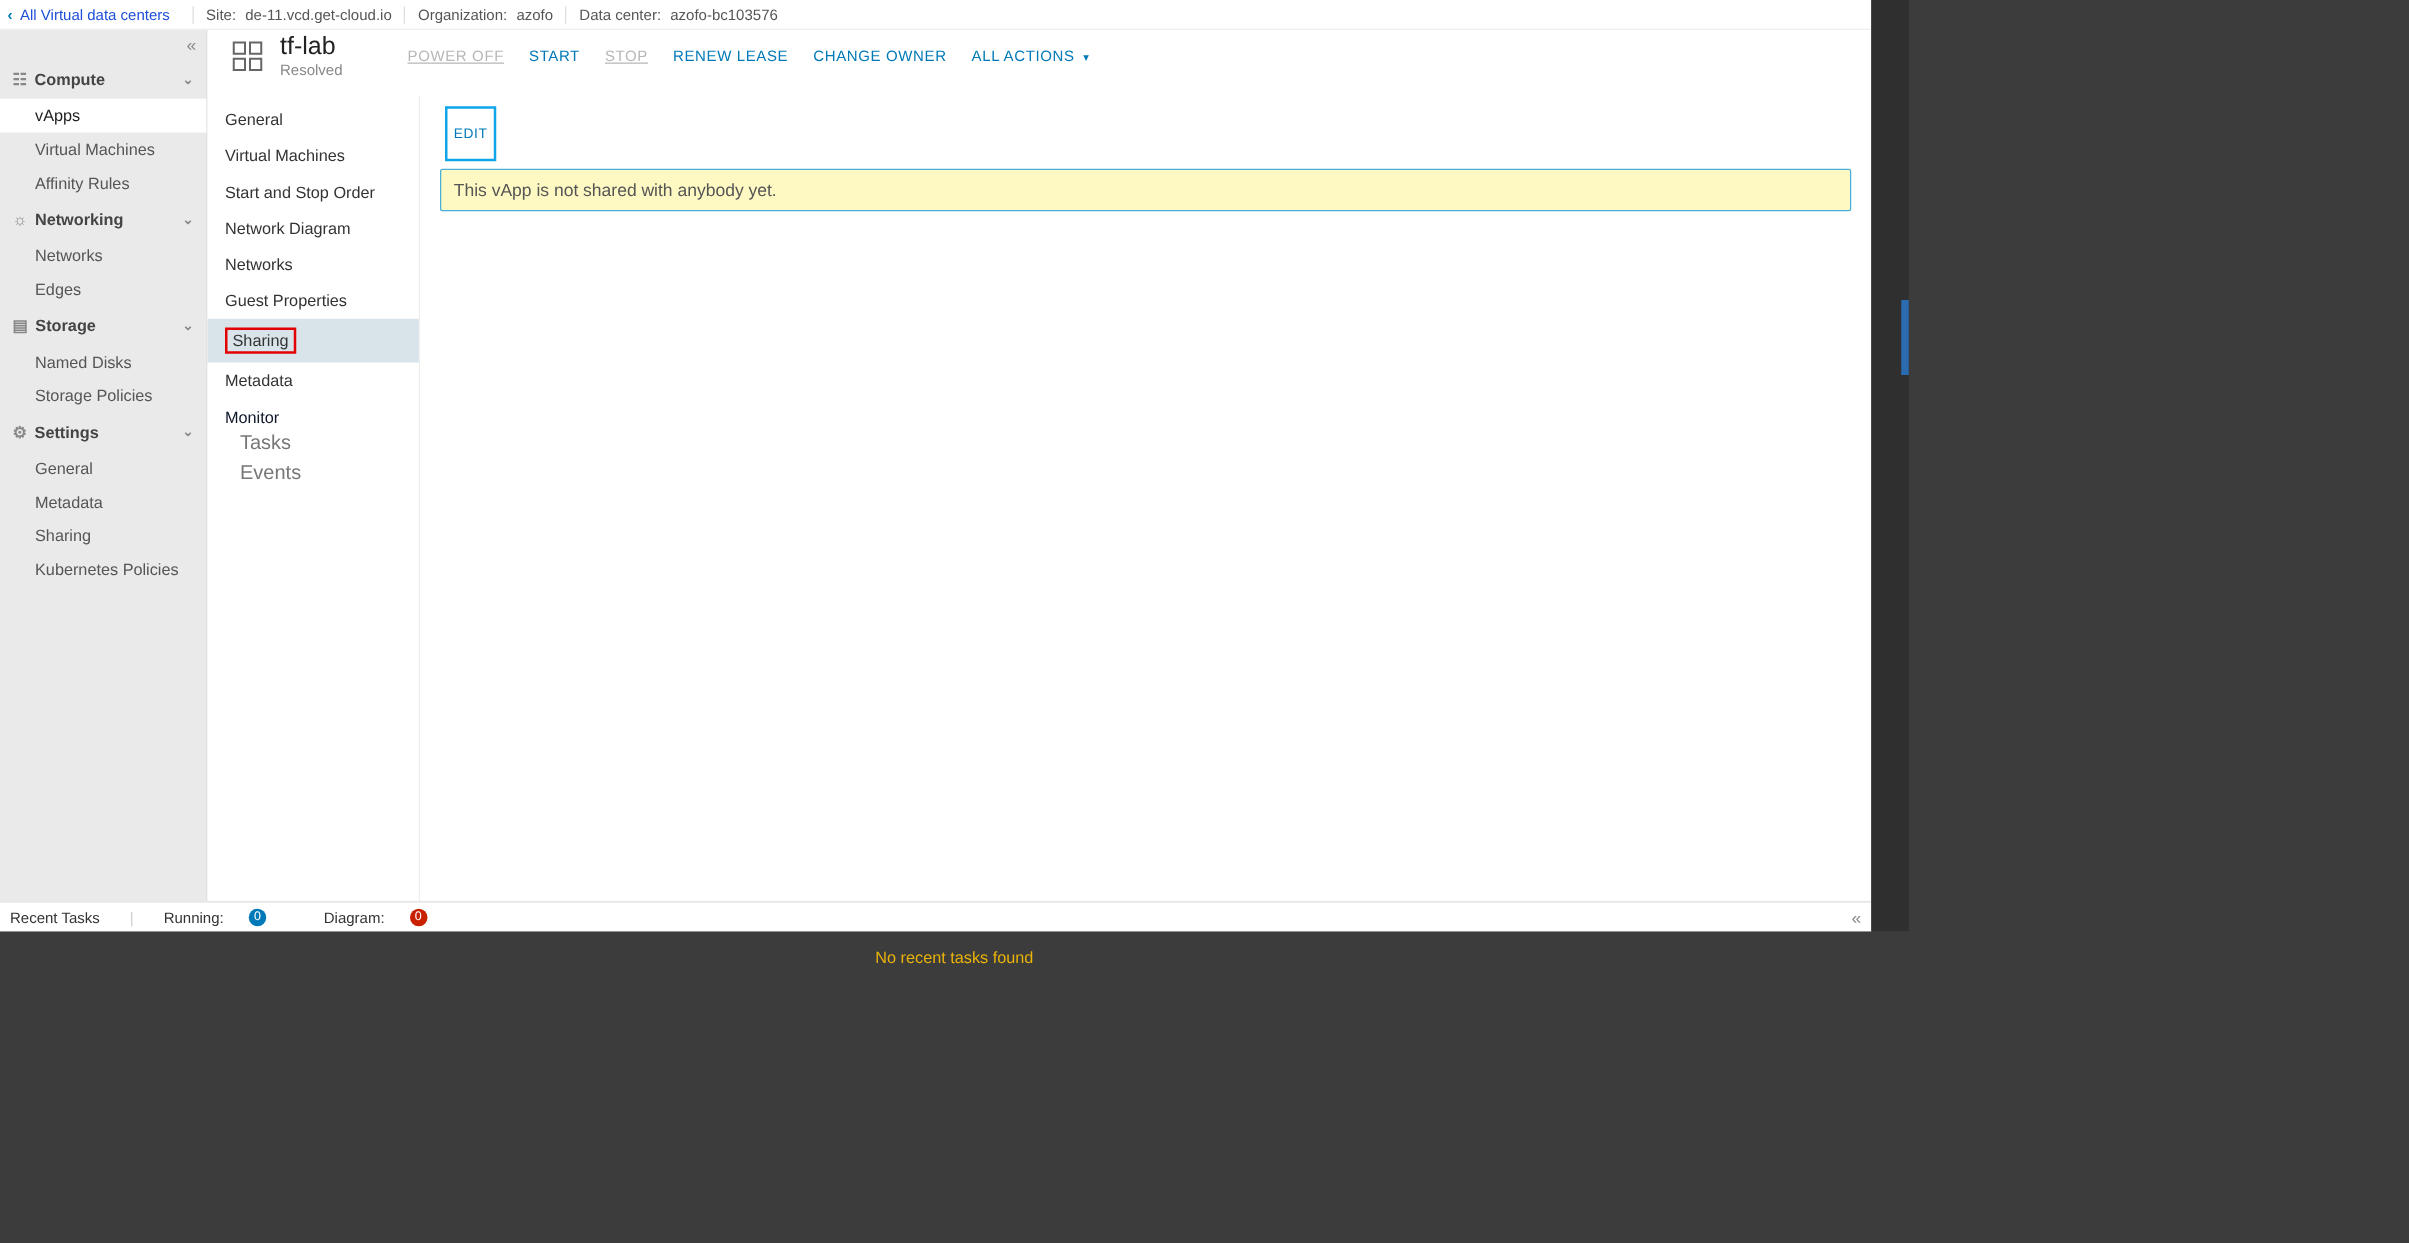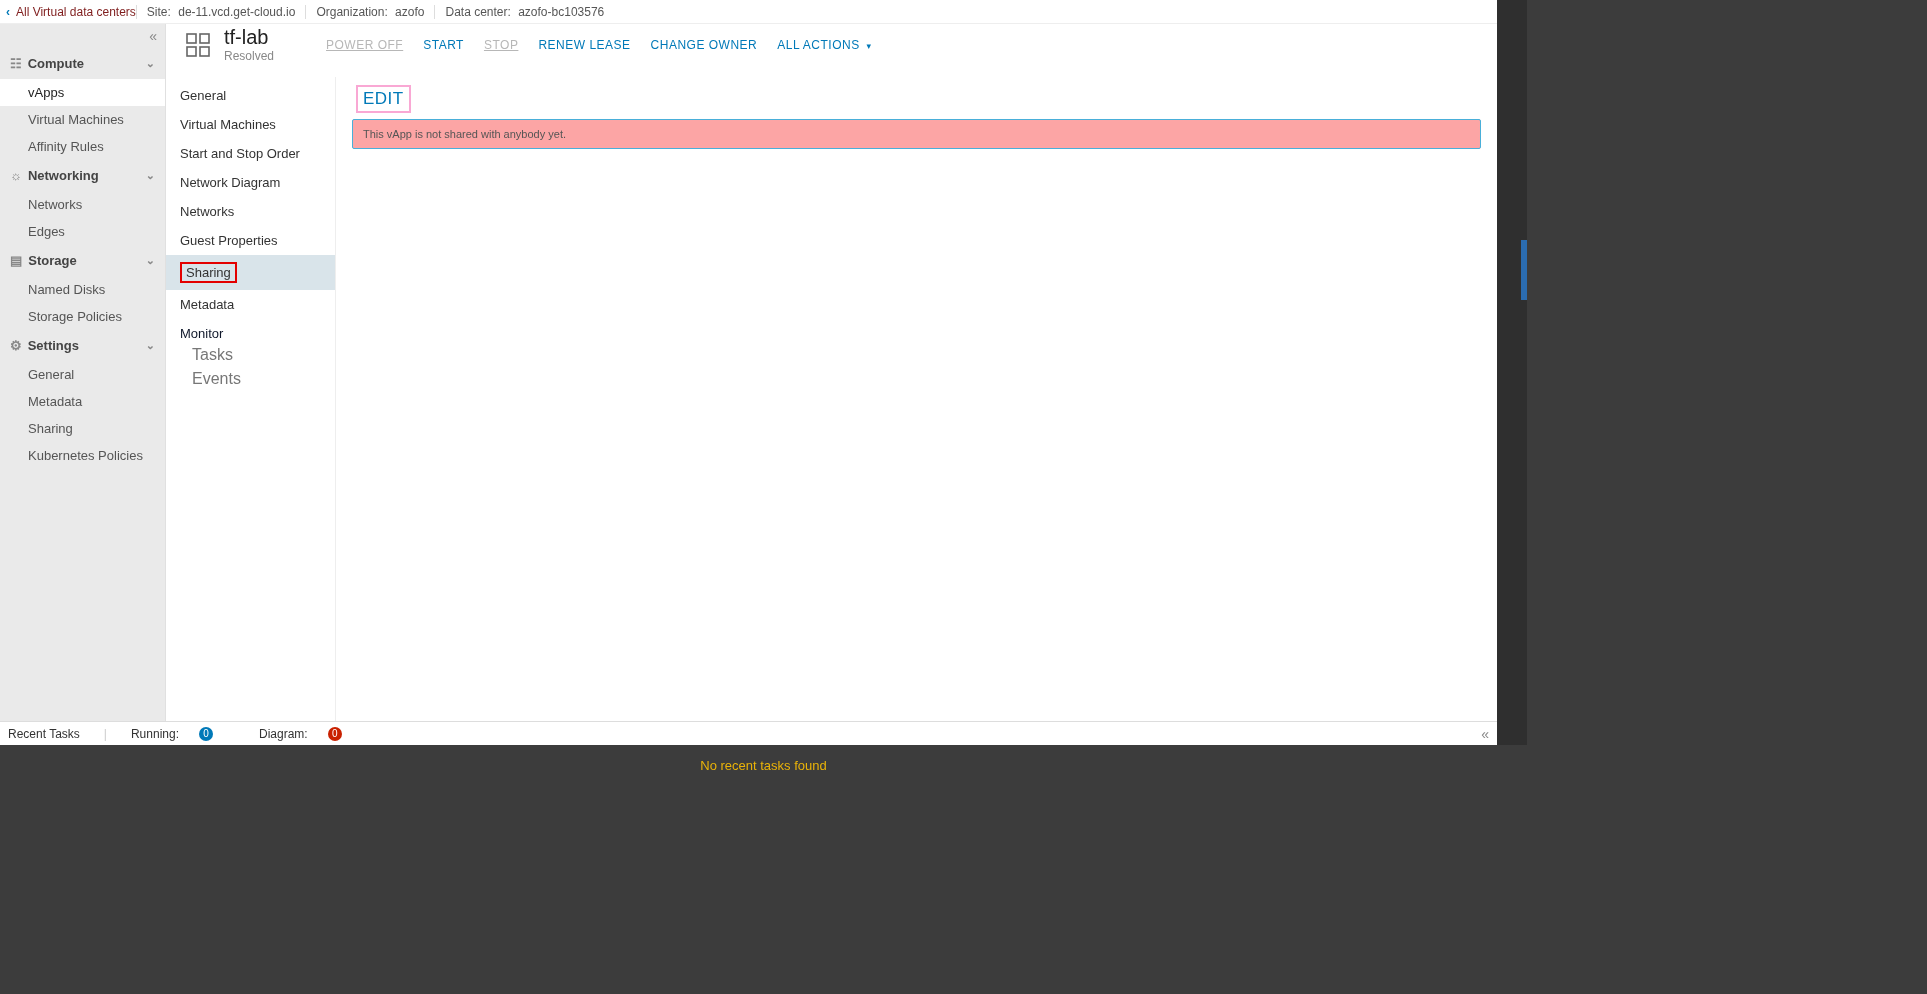--- a/index.html
+++ b/index.html
@@ -36,7 +36,8 @@
     font-weight: bold;
   }
   .topbar .all-vdc {
-    color: #7f1d1d;
+    color: #1d4ed8;
+    margin-right: 18px;
   }
   .topbar .meta-item {
     padding: 0 10px;

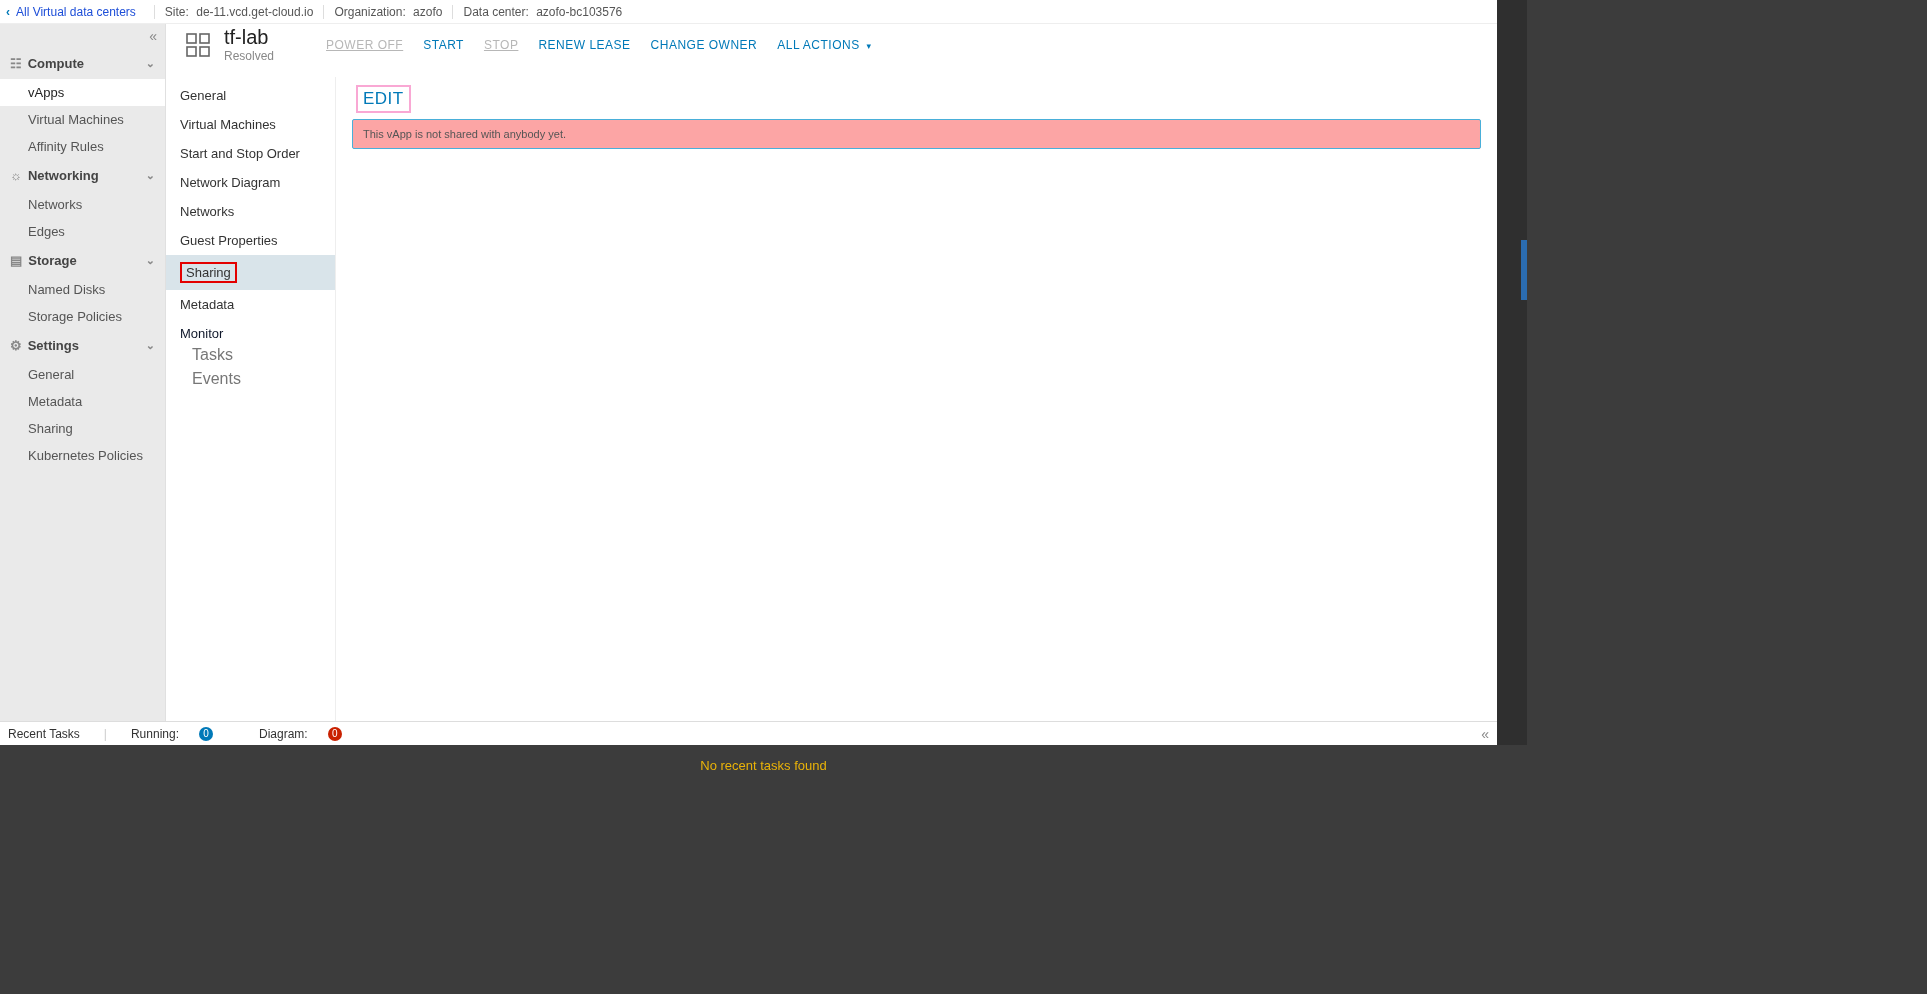--- a/index.html
+++ b/index.html
@@ -169,10 +169,10 @@
   }
   .edit-row { margin-bottom: 6px; margin-left: 4px; }
   .edit-row .edit-btn {
-    border: 2px solid #f9a8d4;
+    border: 2px solid #0ea5e9;
     color: #0079b8;
-    font-size: 17px;
-    padding: 2px 5px;
+    font-size: 11px;
+    padding: 14px 5px;
     letter-spacing: 0.5px;
     display: inline-block;
     cursor: pointer;

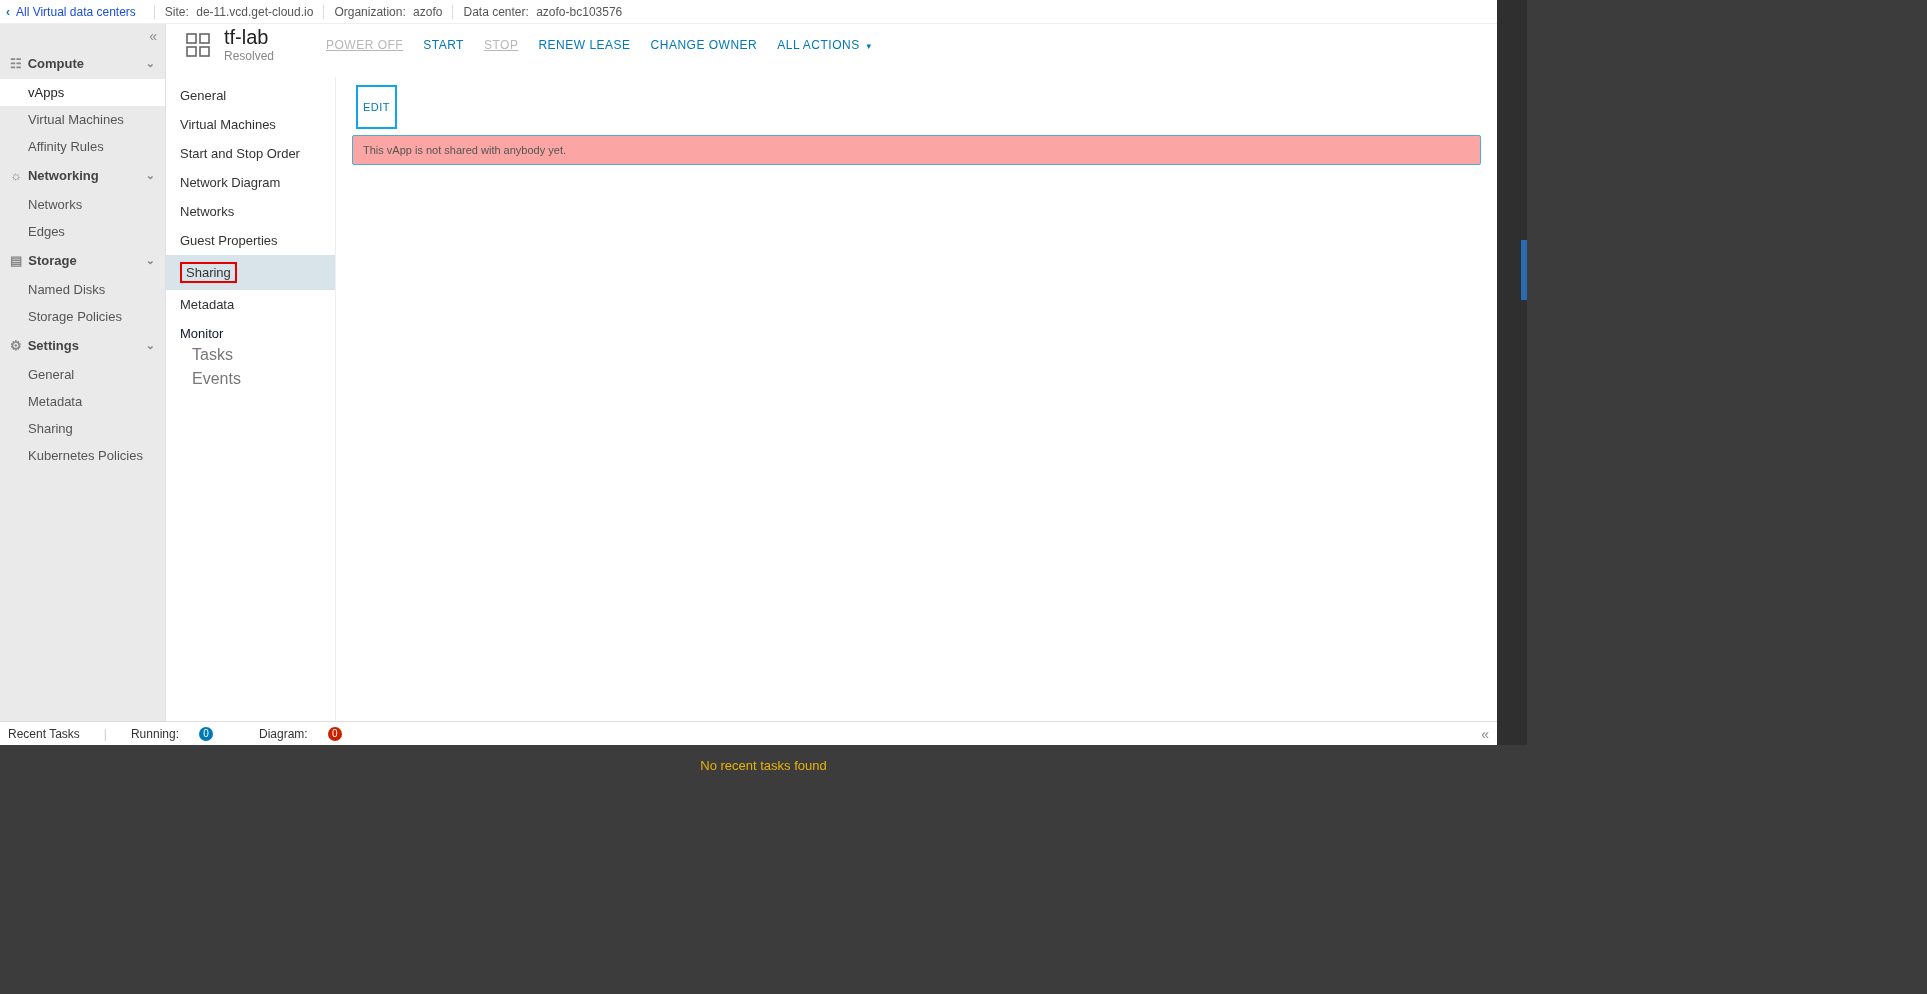--- a/index.html
+++ b/index.html
@@ -179,11 +179,11 @@
   }
   .infobox {
     border: 1px solid #49afd9;
-    background: #fca5a5;
+    background: #fef9c3;
     color: #555;
     padding: 8px 10px;
     border-radius: 2px;
-    font-size: 11px;
+    font-size: 14px;
   }
 
   

